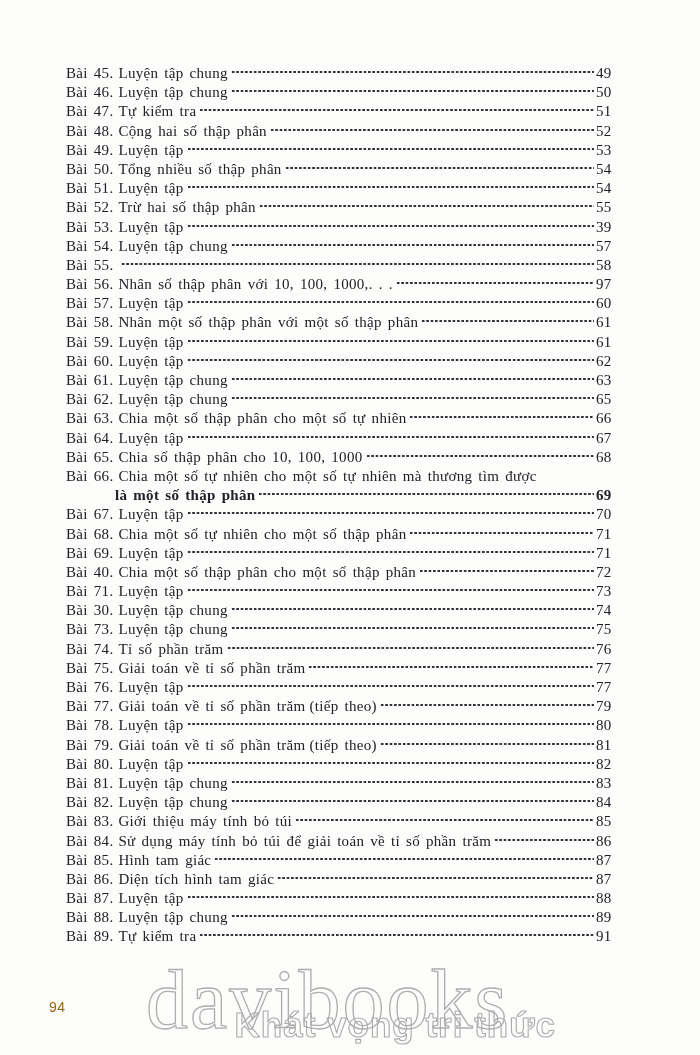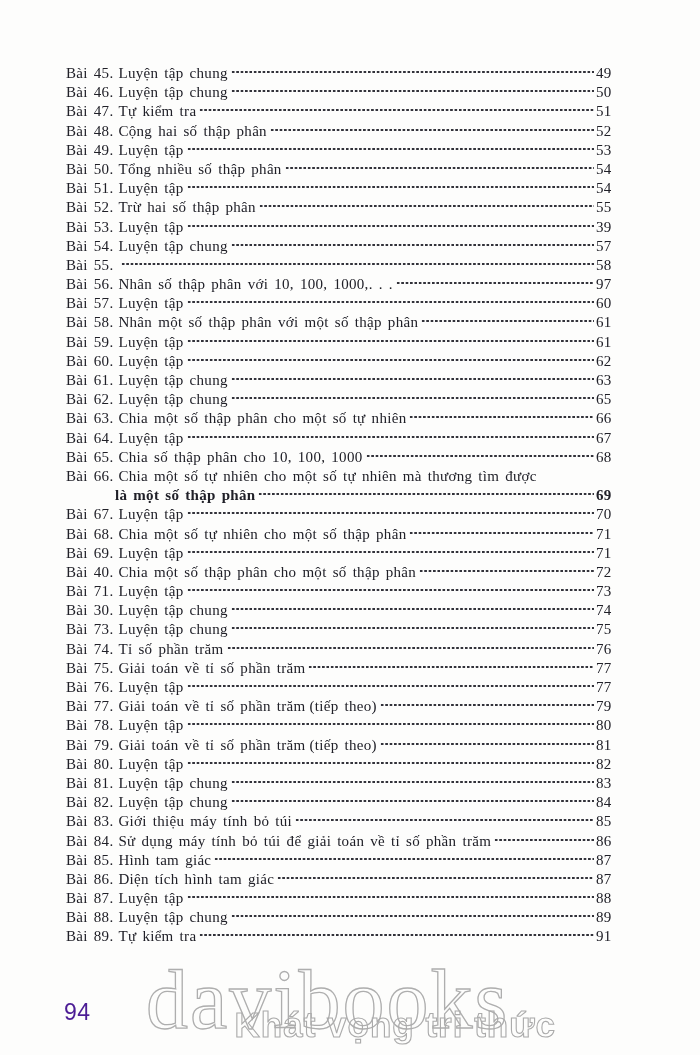--- a/index.html
+++ b/index.html
@@ -67,10 +67,10 @@
   }
   .folio {
     position: absolute;
-    left: 64px; top: 999px;
-    font-size: 23px;
+    left: 49px; top: 999px;
+    font-size: 14px;
     font-family: "Liberation Sans", "DejaVu Sans", sans-serif;
-    color: #4c1d95;
+    color: #a16207;
     letter-spacing: 0.5px;
     z-index: 1;
   }

